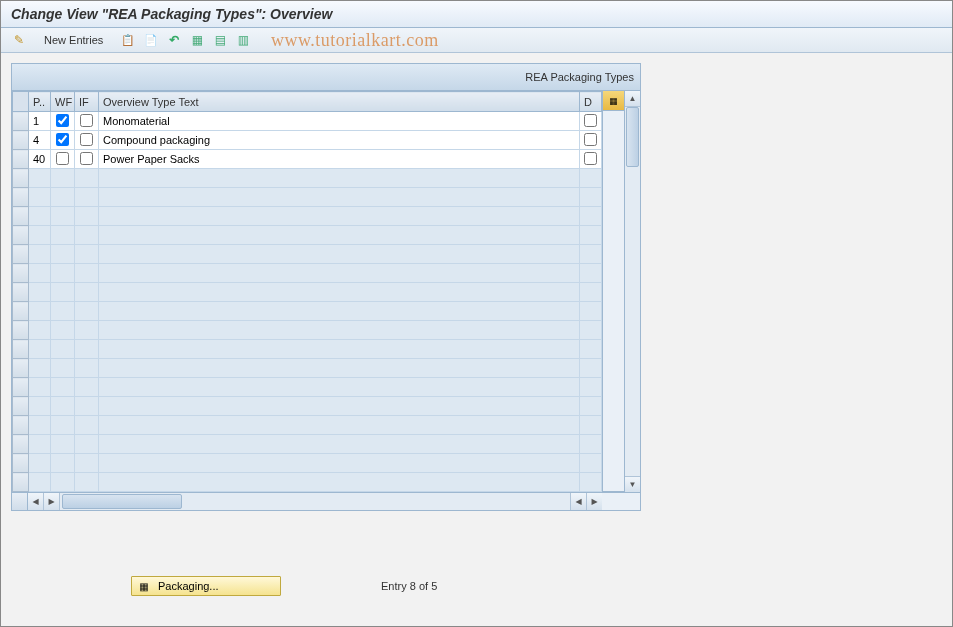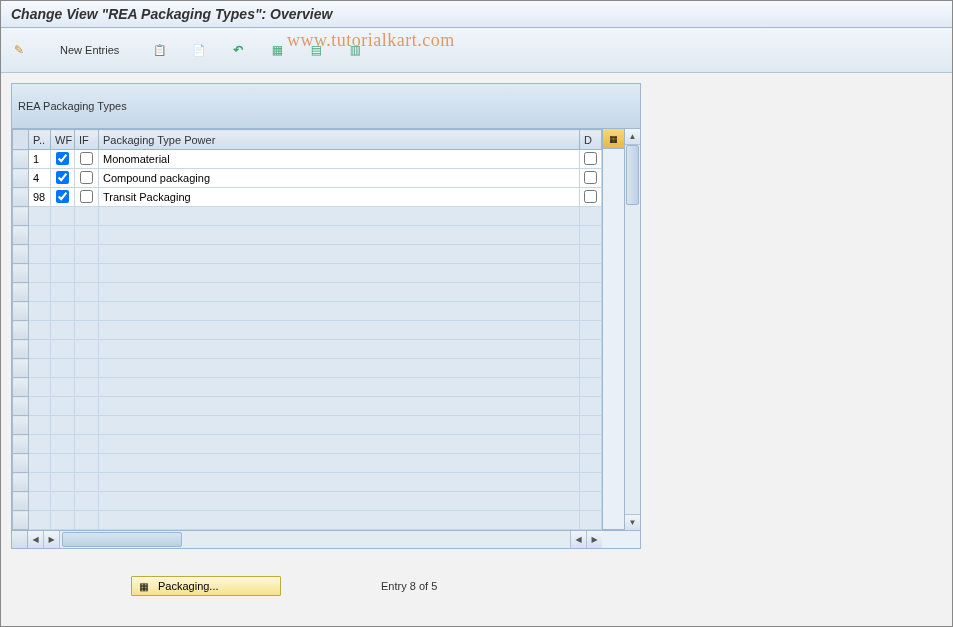--- a/index.html
+++ b/index.html
@@ -32,9 +32,9 @@
       display: flex;
       align-items: center;
       background: linear-gradient(to bottom, #f0f5fa, #e0e9f1);
-      padding: 12px 8px;
+      padding: 2px 8px;
       border-bottom: 1px solid #b0c4d8;
-      gap: 19px;
+      gap: 3px;
       position: relative;
       text-align: right;
     }

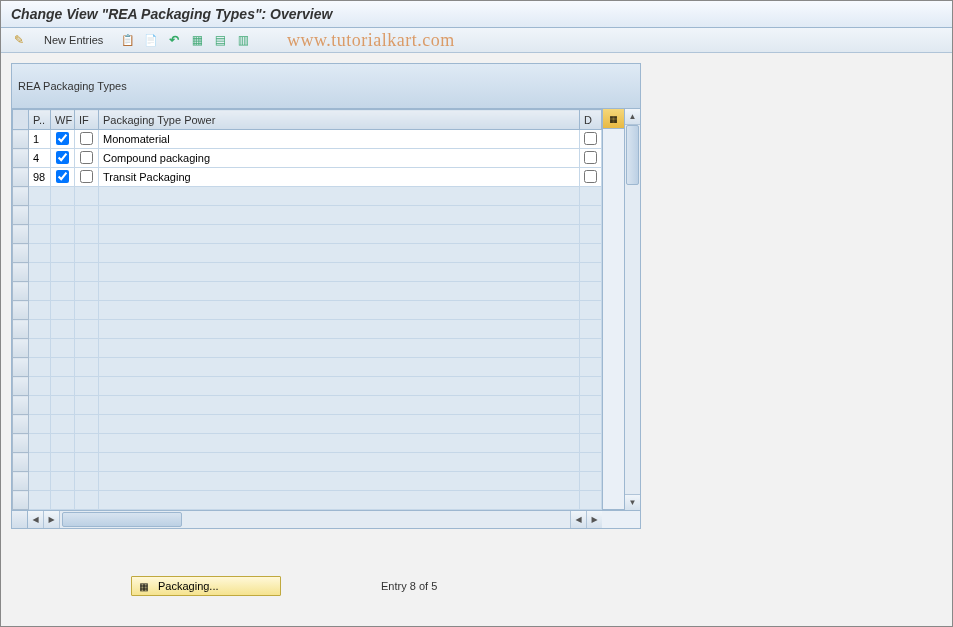--- a/index.html
+++ b/index.html
@@ -57,7 +57,7 @@
     }
     .watermark {
       position: absolute;
-      left: 286px;
+      left: 270px;
       top: 2px;
       font-size: 18px;
       color: #d98d4f;

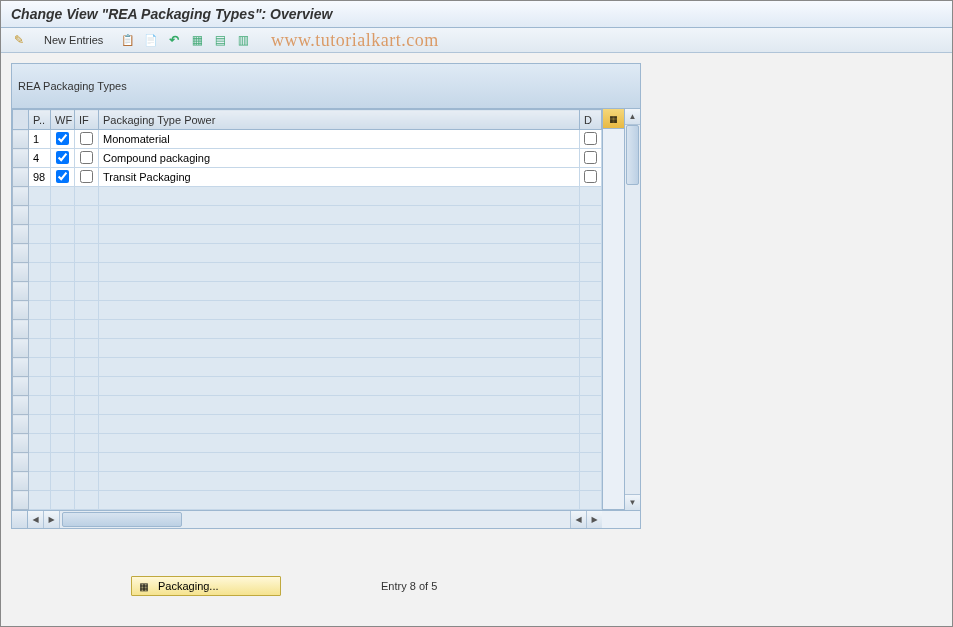--- a/index.html
+++ b/index.html
@@ -75,9 +75,10 @@
     }
     .panel-header {
       background: linear-gradient(to bottom, #dfeaf5, #c5d7e8);
-      padding: 16px 6px;
+      padding: 7px 6px;
       border-bottom: 1px solid #9db7d0;
       color: #333;
+      text-align: right;
     }
     .table-wrapper {
       display: flex;

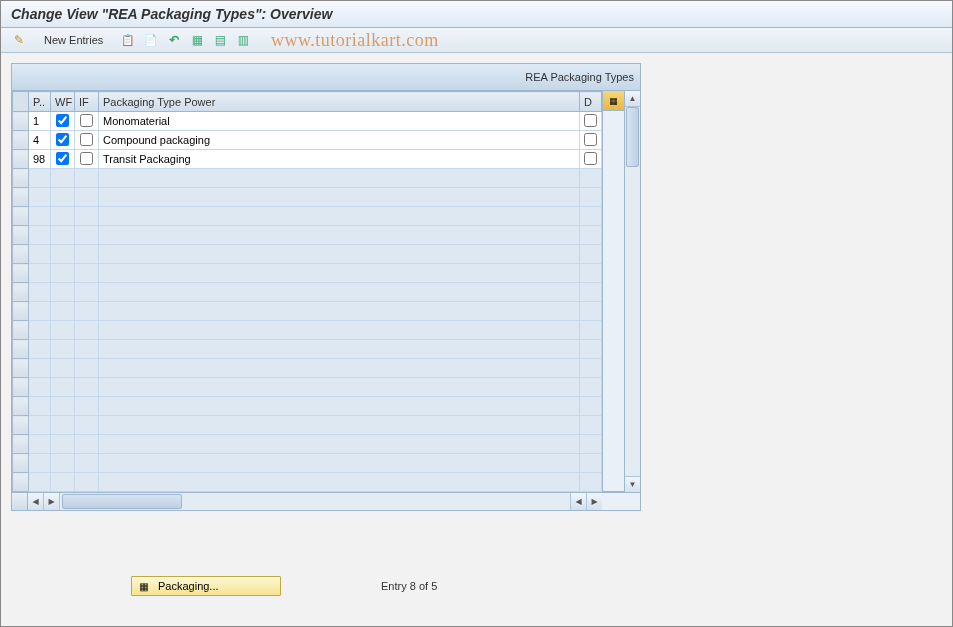--- a/index.html
+++ b/index.html
@@ -249,7 +249,7 @@
                 <th class="col-p">P..</th>
                 <th class="col-wf">WF</th>
                 <th class="col-if">IF</th>
-                <th class="col-text">Packaging Type Power</th>
+                <th class="col-text">Overview Type Text</th>
                 <th class="col-d">D</th>
               </tr>
             </thead>

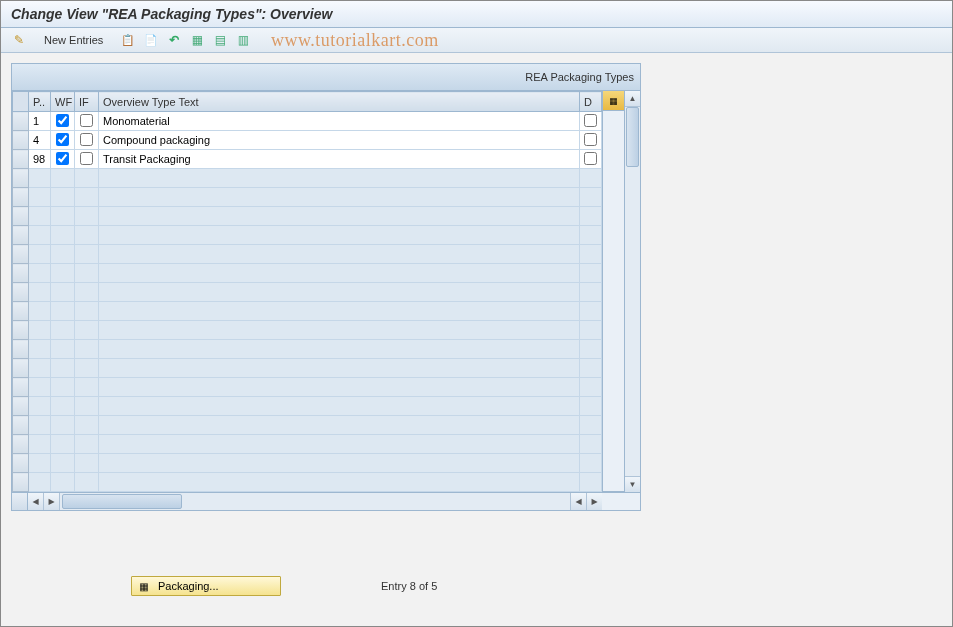--- a/index.html
+++ b/index.html
@@ -272,6 +272,14 @@
                 </tr>
                 <tr>
                   <td class="sel-cell"></td>
+                  <td class="data-cell"><input type="text" value="40" style=""></td>
+                  <td class="data-cell chk-cell"><input type="checkbox" style=""></td>
+                  <td class="data-cell chk-cell"><input type="checkbox" style=""></td>
+                  <td class="data-cell"><input type="text" value="Power Paper Sacks" style=""></td>
+                  <td class="data-cell chk-cell"><input type="checkbox" style=""></td>
+                </tr>
+                <tr>
+                  <td class="sel-cell"></td>
                   <td class="data-cell"><input type="text" value="98" style=""></td>
                   <td class="data-cell chk-cell"><input type="checkbox" checked="" style=""></td>
                   <td class="data-cell chk-cell"><input type="checkbox" style=""></td>

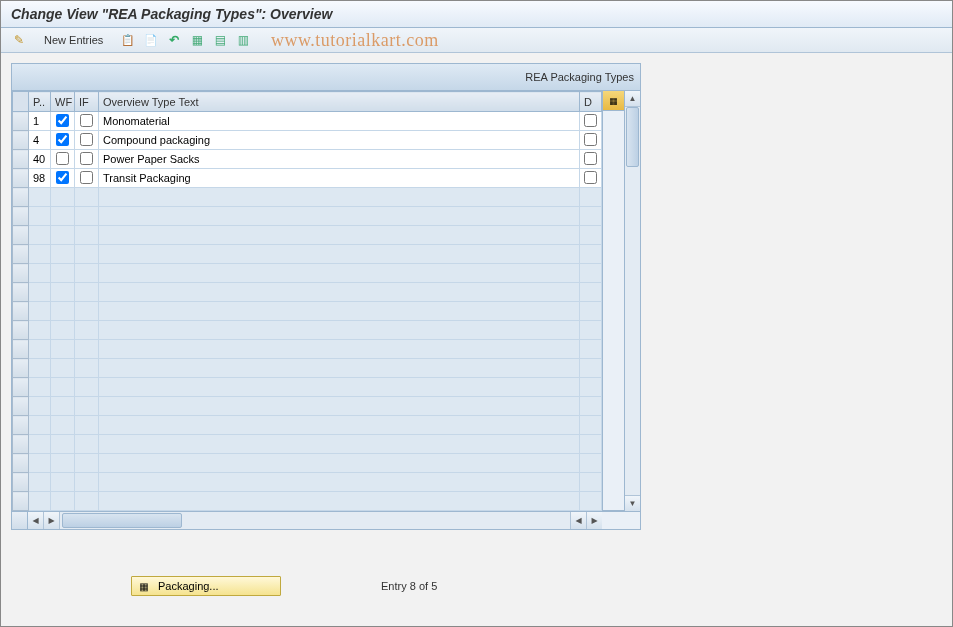--- a/index.html
+++ b/index.html
@@ -278,14 +278,6 @@
                   <td class="data-cell"><input type="text" value="Power Paper Sacks" style=""></td>
                   <td class="data-cell chk-cell"><input type="checkbox" style=""></td>
                 </tr>
-                <tr>
-                  <td class="sel-cell"></td>
-                  <td class="data-cell"><input type="text" value="98" style=""></td>
-                  <td class="data-cell chk-cell"><input type="checkbox" checked="" style=""></td>
-                  <td class="data-cell chk-cell"><input type="checkbox" style=""></td>
-                  <td class="data-cell"><input type="text" value="Transit Packaging" style=""></td>
-                  <td class="data-cell chk-cell"><input type="checkbox" style=""></td>
-                </tr>
                 <tr class="empty-row">
                   <td class="sel-cell"></td>
                   <td></td>

